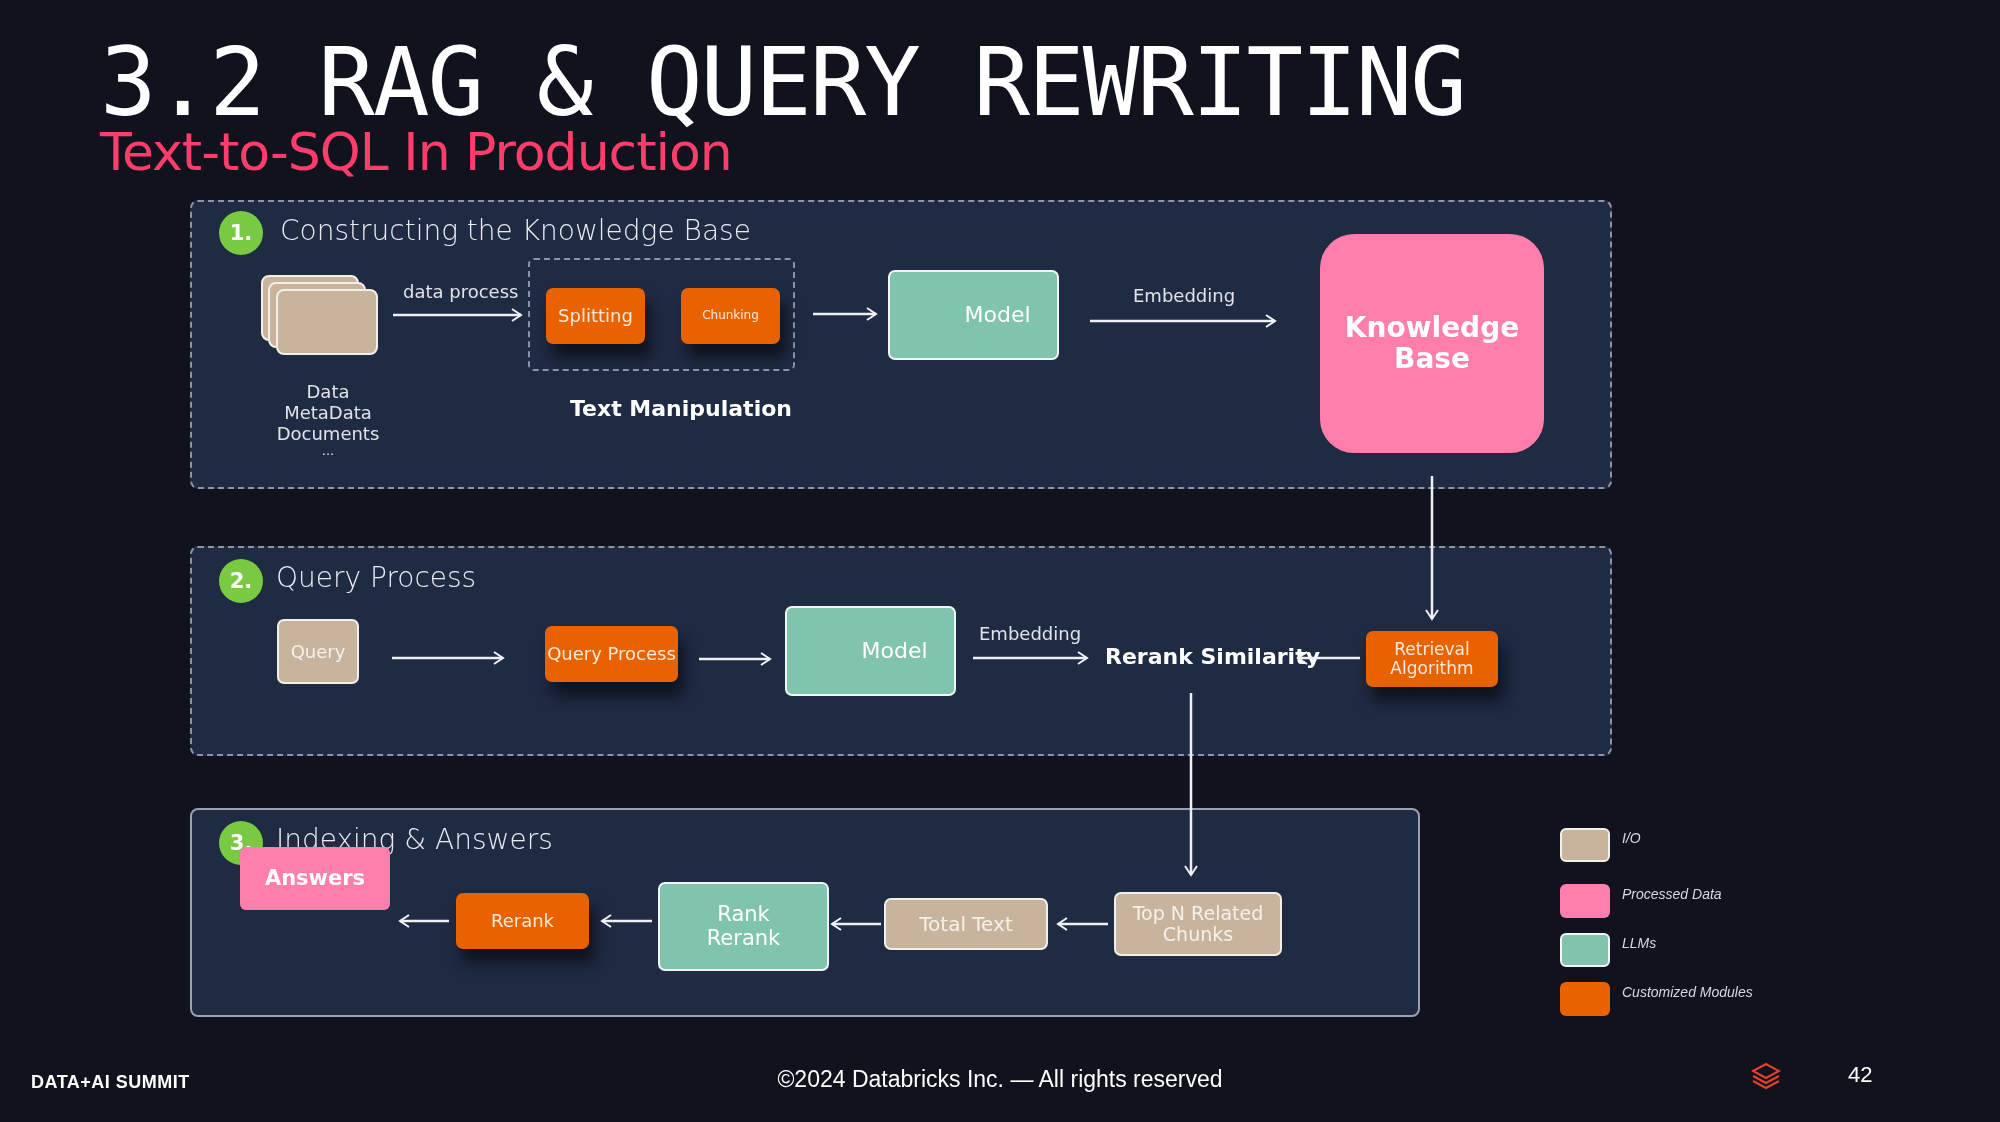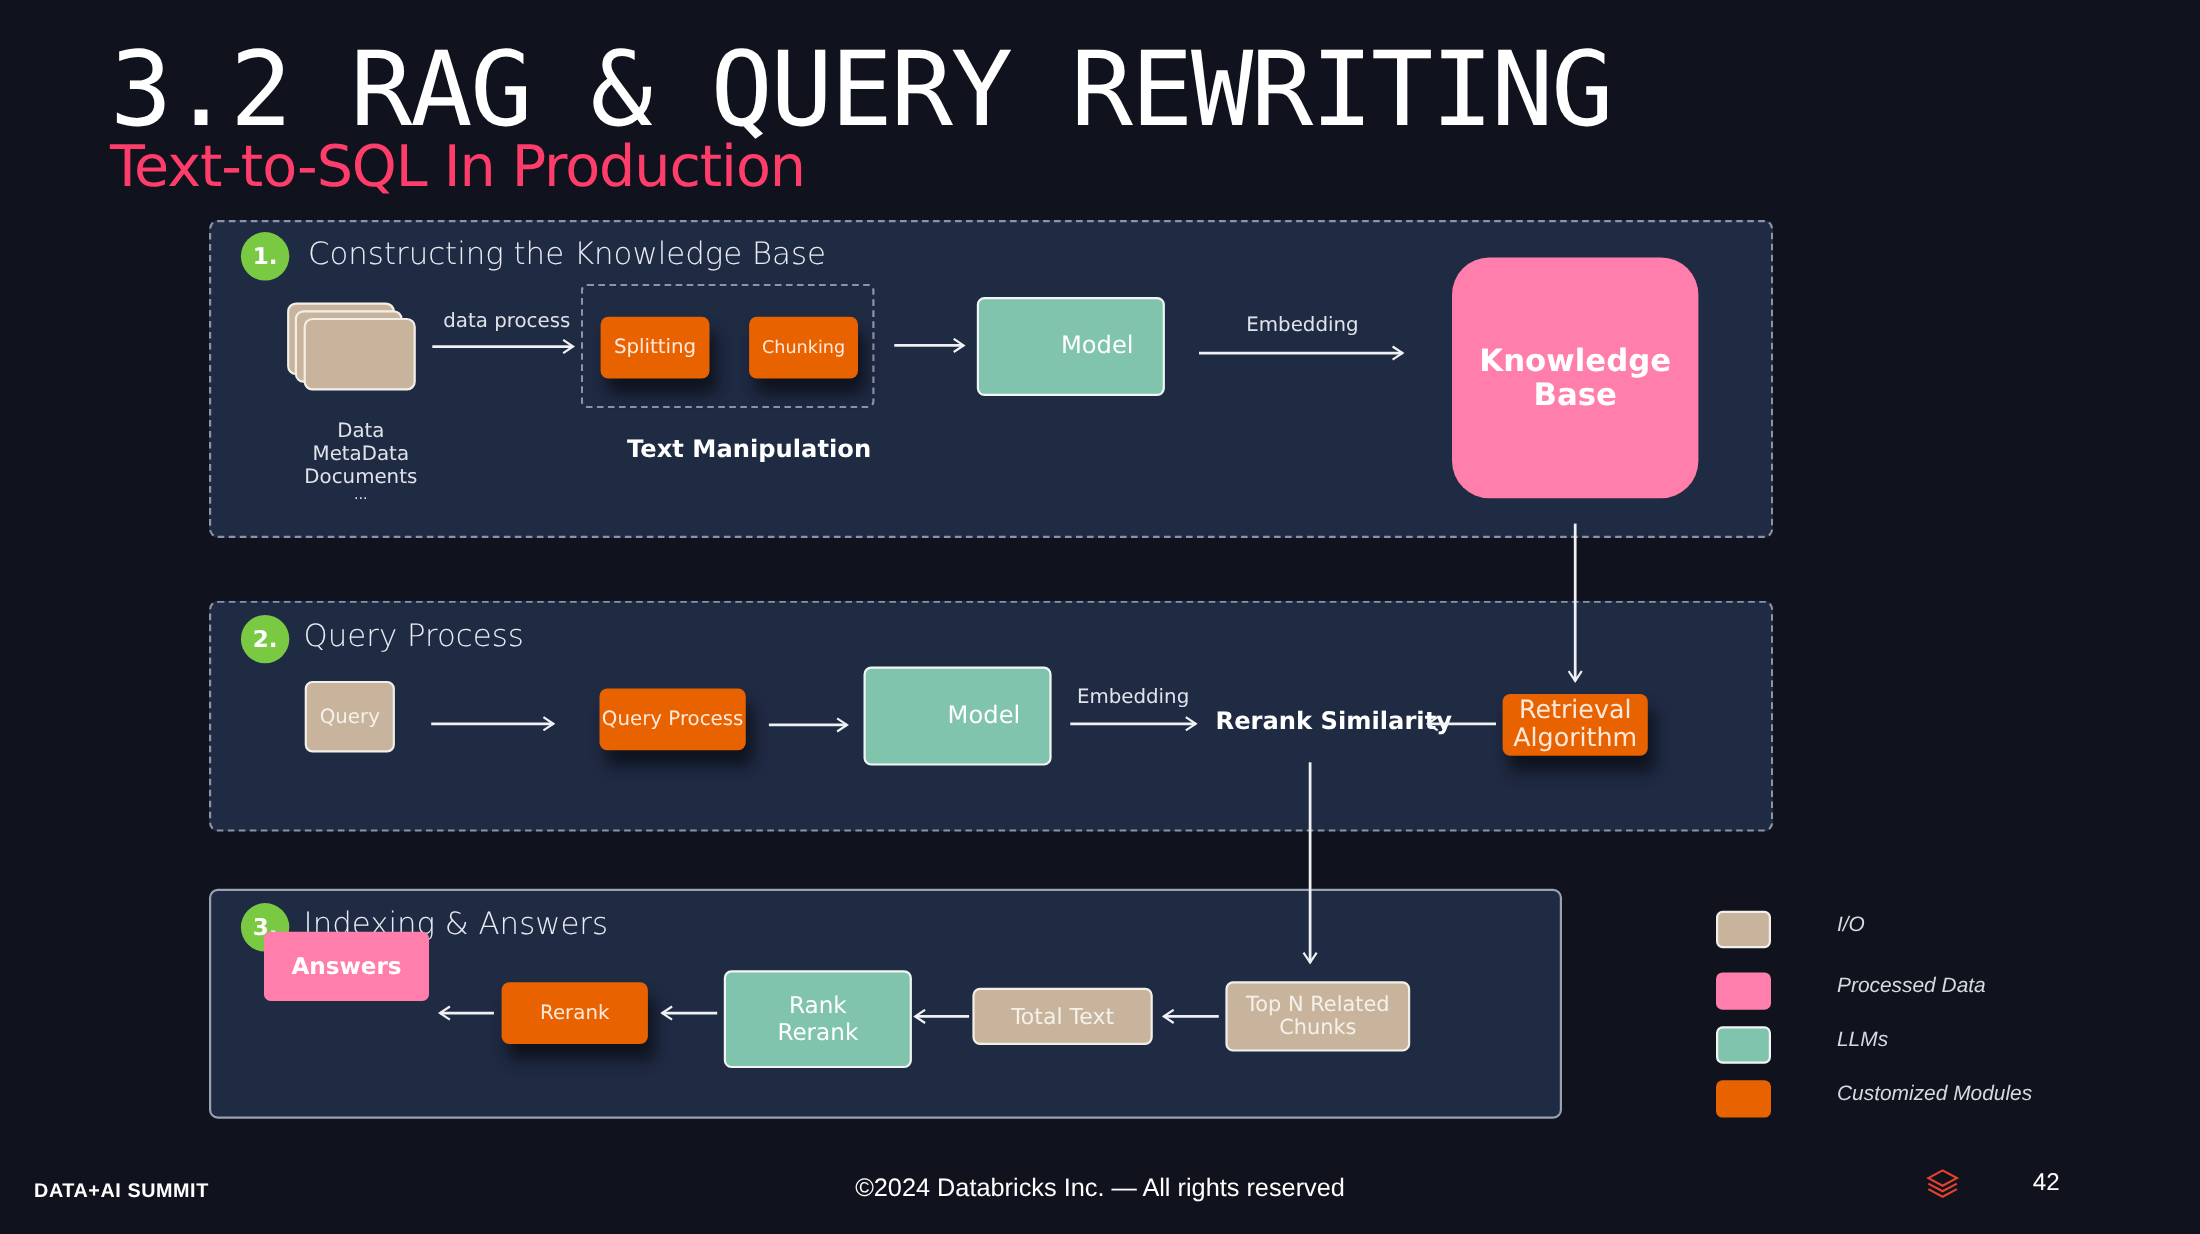--- a/index.html
+++ b/index.html
@@ -50,7 +50,7 @@
 
 <div class="abs" style="left:528px; top:258px; width:267px; height:113px; border:2px dashed #8d94a6; border-radius:6px; box-sizing:border-box;"></div>
 <div class="node custom" style="left:546px; top:288px; width:99px; height:56px; font-size:18px;">Splitting</div>
-<div class="node custom" style="left:681px; top:288px; width:99px; height:56px; font-size:16px;">Chunking</div>
+<div class="node custom" style="left:681px; top:288px; width:99px; height:56px; font-size:12px;">Chunking</div>
 <div class="bold-label" style="left:570px; top:396px;">Text Manipulation</div>
 
 <div class="node llm" style="left:888px; top:270px; width:171px; height:90px; font-size:22px;">Model</div>

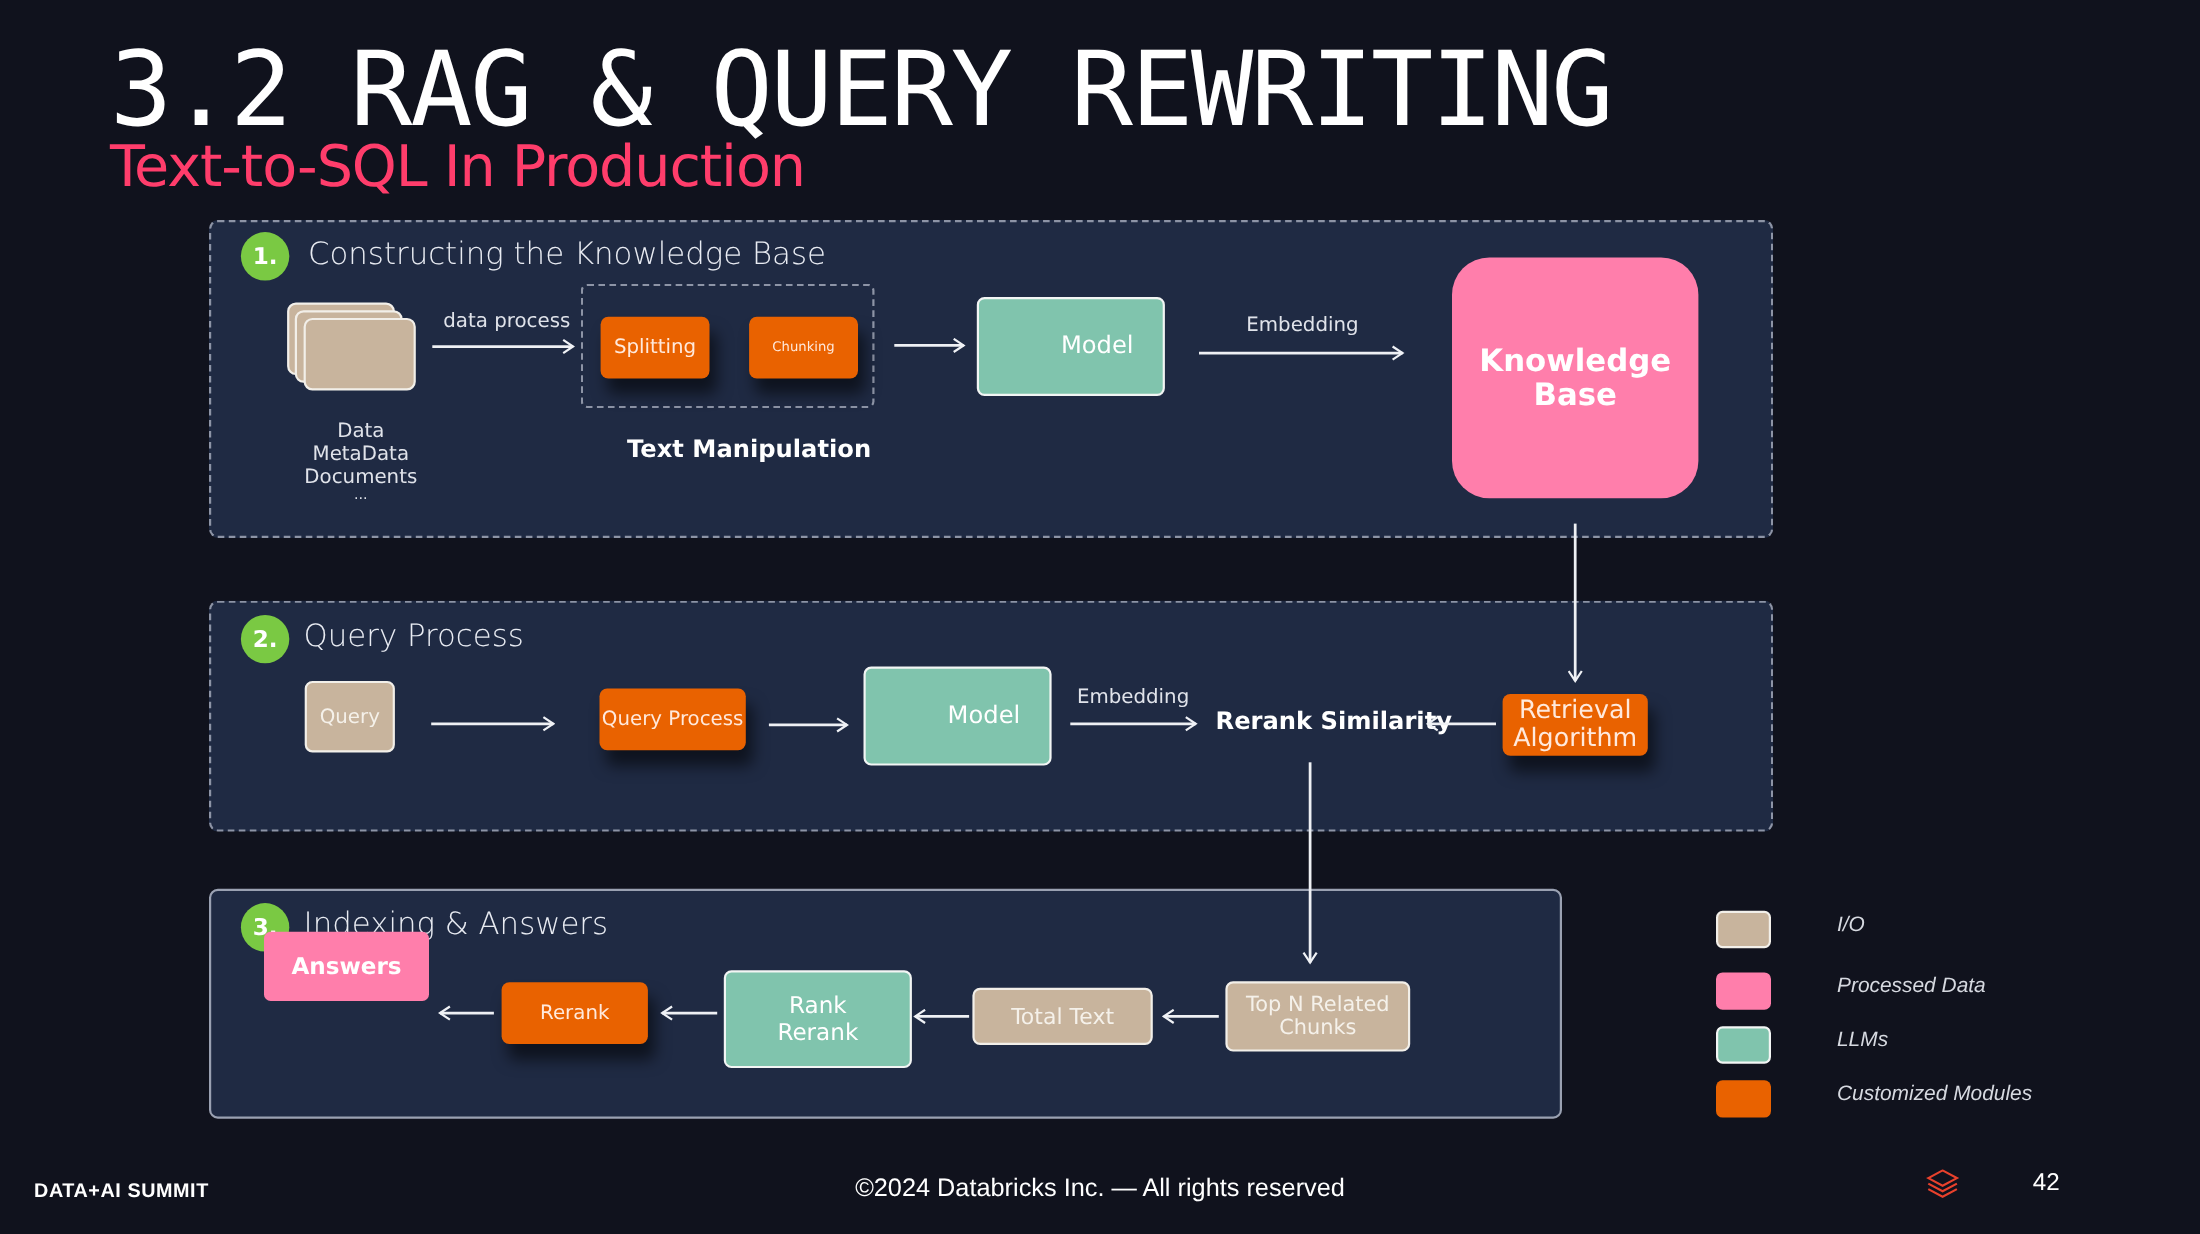--- a/index.html
+++ b/index.html
@@ -67,7 +67,7 @@
 <div class="node llm" style="left:785px; top:606px; width:171px; height:90px; font-size:22px;">Model</div>
 <div class="label" style="left:979px; top:623px;">Embedding</div>
 <div class="bold-label" style="left:1105px; top:644px;">Rerank Similarity</div>
-<div class="node custom" style="left:1366px; top:631px; width:132px; height:56px; font-size:23px; padding:0 22px;">Retrieval Algorithm</div>
+<div class="node custom" style="left:1366px; top:631px; width:132px; height:56px; font-size:17px; padding:0 22px;">Retrieval Algorithm</div>
 
 <div class="section solid" style="left:190px; top:808px; width:1230px; height:209px;"></div>
 <div class="step-badge" style="left:219px; top:821px;">3.</div>

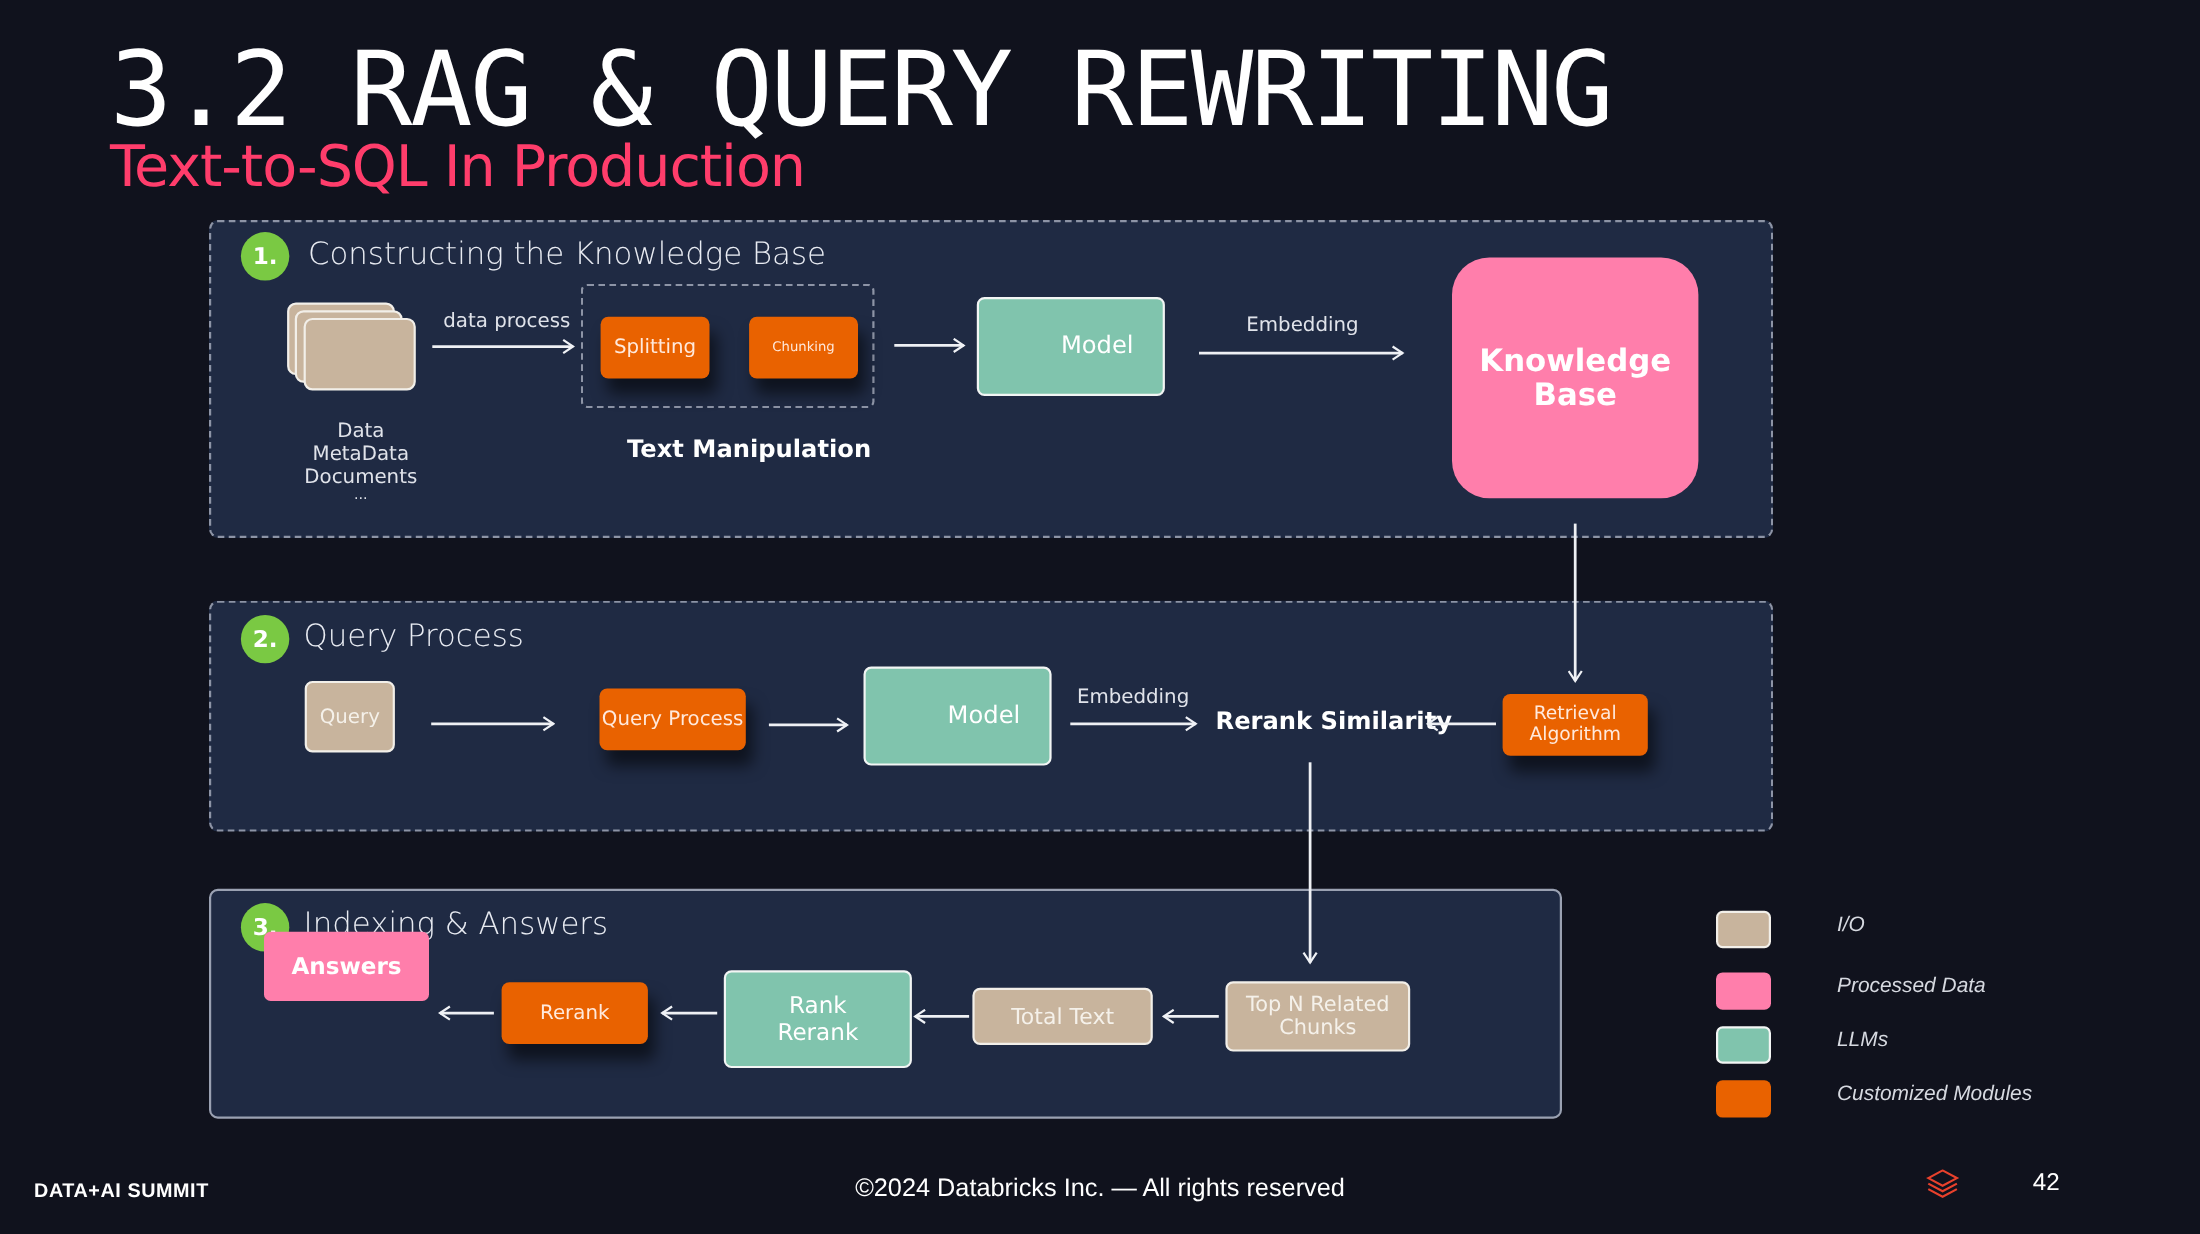--- a/index.html
+++ b/index.html
@@ -21,7 +21,7 @@
   .bold-label { position:absolute; color:#fff; font-weight:bold; font-size:22px; white-space:nowrap; font-family:"DejaVu Sans", sans-serif; }
   svg.arrows { position:absolute; left:0; top:0; width:2000px; height:1122px; pointer-events:none; }
   .legend-swatch { position:absolute; width:50px; height:34px; border-radius:6px; box-sizing:border-box; }
-  .legend-text { position:absolute; font-style:italic; font-size:19px; color:#d6d9e0; white-space:nowrap; font-family:"Liberation Sans", sans-serif;margin-left:48px; }
+  .legend-text { position:absolute; font-style:italic; font-size:14px; color:#d6d9e0; white-space:nowrap; font-family:"Liberation Sans", sans-serif; }
   .footer-brand { left:31px; top:1072px; font-weight:bold; font-size:18px; color:#fff; letter-spacing:0.5px; font-family:"Liberation Sans", sans-serif; }
   .footer-copy { left:0; width:2000px; top:1066px; text-align:center; font-size:23px; color:#fff; font-family:"Liberation Sans", sans-serif; padding-right:0; }
   .page-num { left:1848px; top:1062px; font-size:22px; color:#fff; font-family:"Liberation Sans", sans-serif; }

